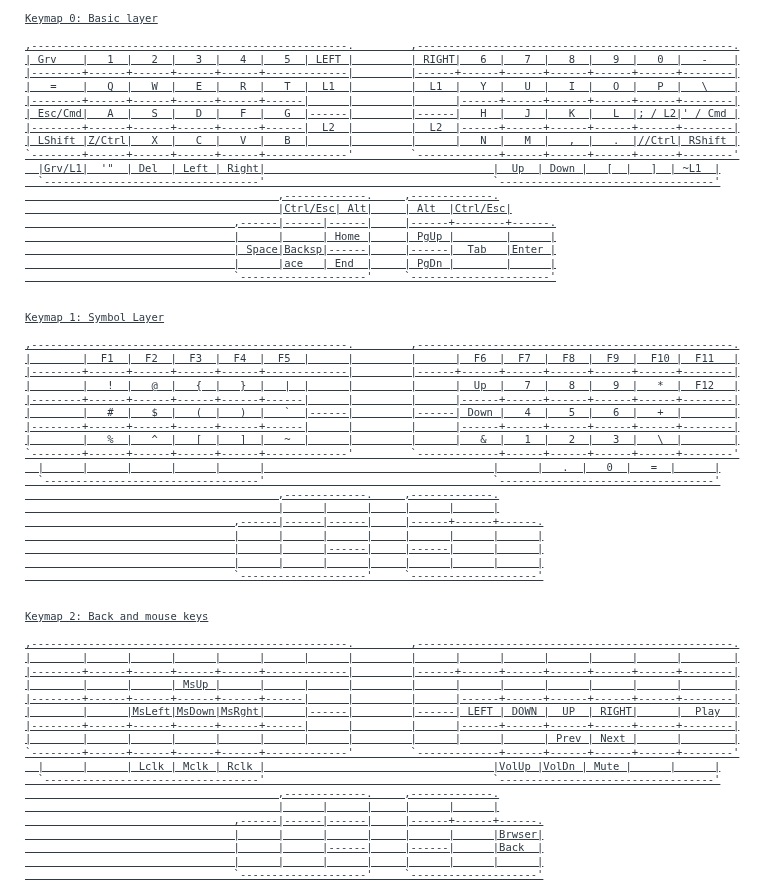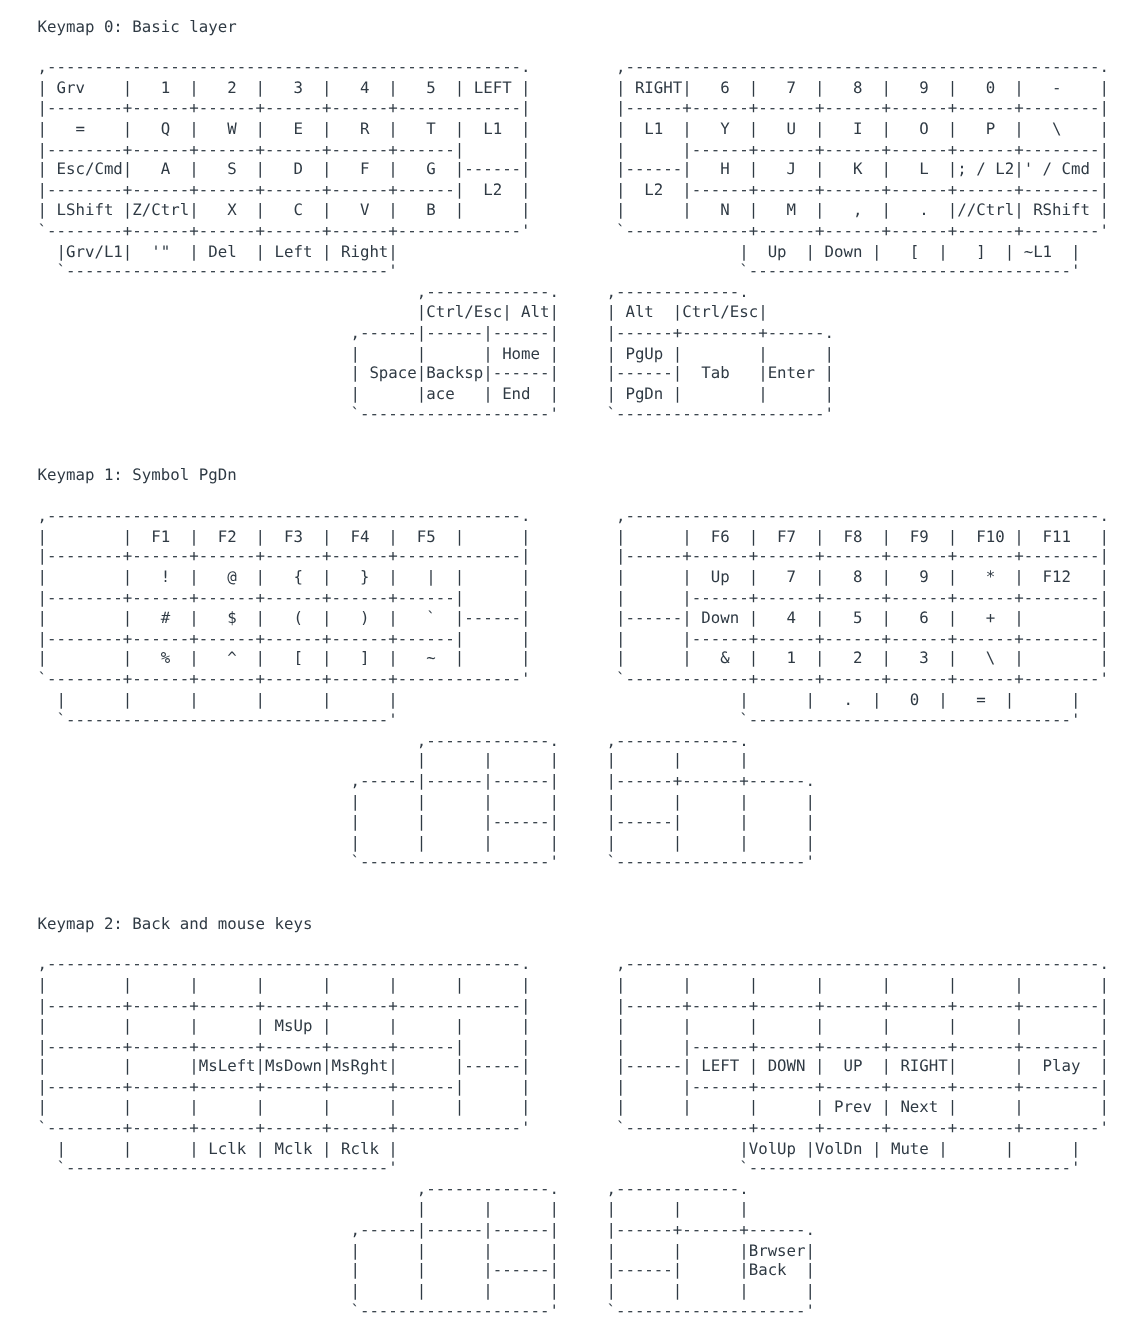--- a/index.html
+++ b/index.html
@@ -19,6 +19,7 @@
     font-size: 10.5px;
     line-height: 13.6px;
     color: #2f3a44;
+    text-decoration: underline;
   }
   pre {
     margin: 0;

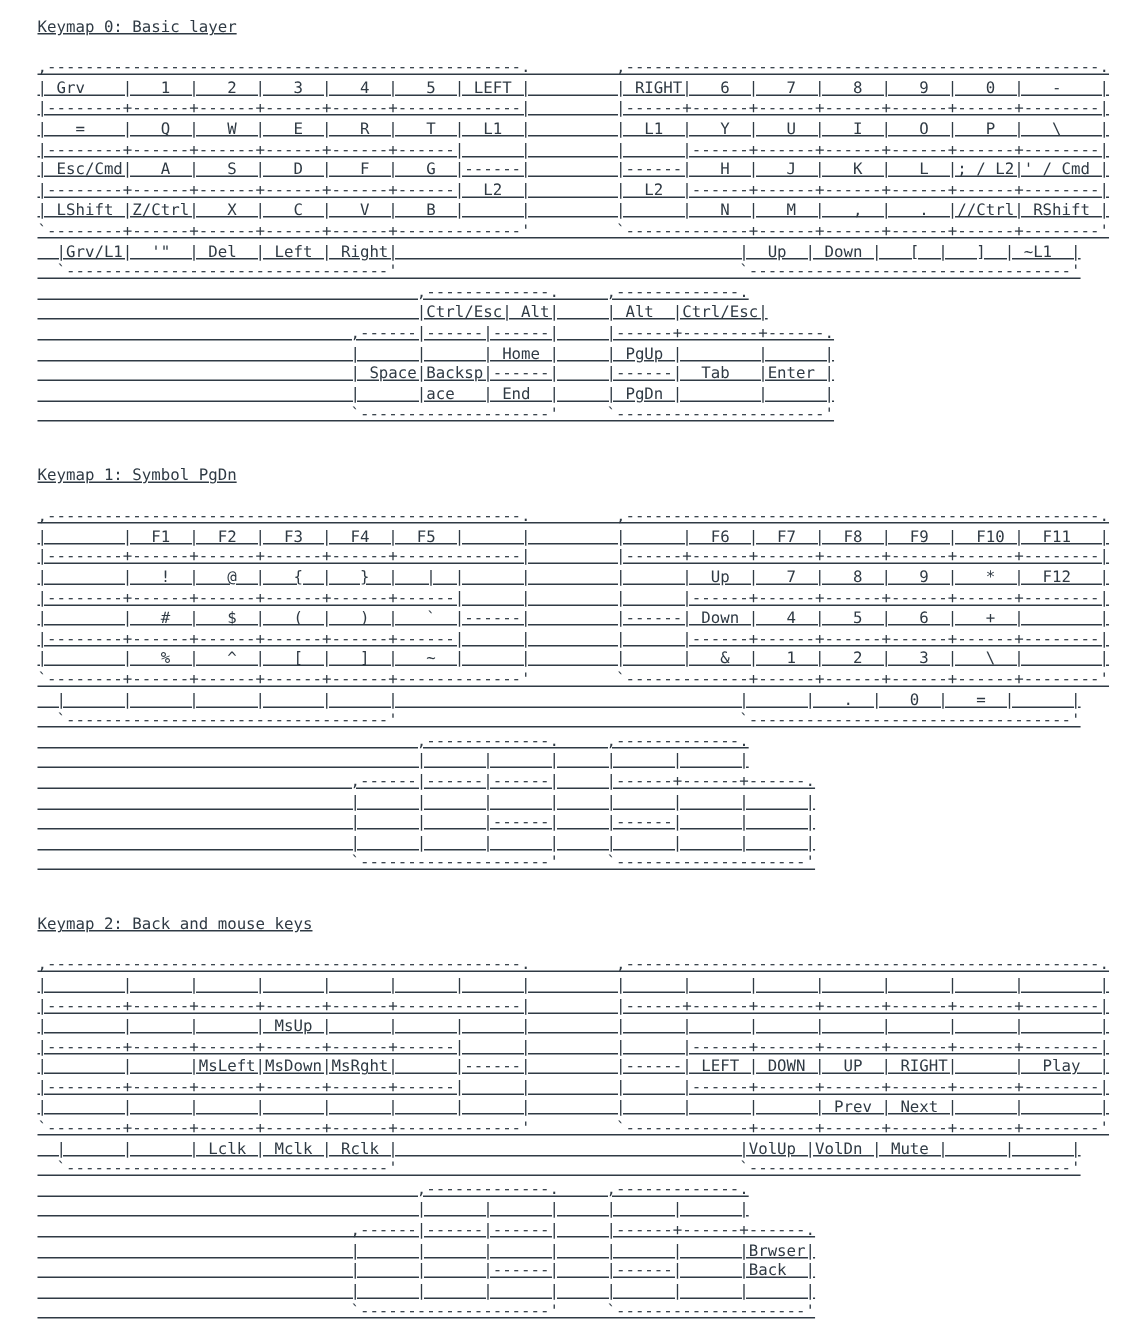--- a/index.html
+++ b/index.html
@@ -61,7 +61,7 @@
   </section>
 
   <section class="keymap-section">
-    <pre class="keymap-title">Keymap 1: Symbol PgDn</pre>
+    <pre class="keymap-title">Keymap 1: Symbol Layer</pre>
     <pre class="keymap-art">,--------------------------------------------------.         ,--------------------------------------------------.
 |        |  F1  |  F2  |  F3  |  F4  |  F5  |      |         |      |  F6  |  F7  |  F8  |  F9  |  F10 |  F11   |
 |--------+------+------+------+------+-------------|         |------+------+------+------+------+------+--------|

